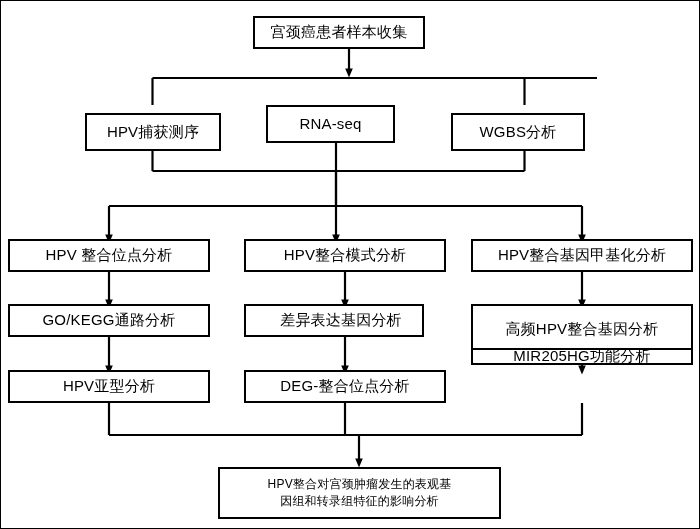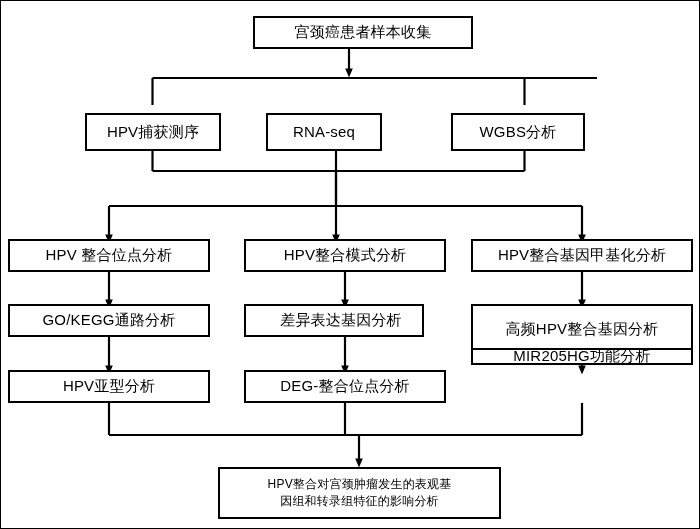--- a/index.html
+++ b/index.html
@@ -102,7 +102,7 @@
     </g>
   </svg>
 
-  <div class="node" style="left:252px; top:15px; width:220px; height:33px;">
+  <div class="node" style="left:252px; top:15px; width:172px; height:33px;">
     <span class="node-label">宫颈癌患者样本收集</span>
   </div>
 

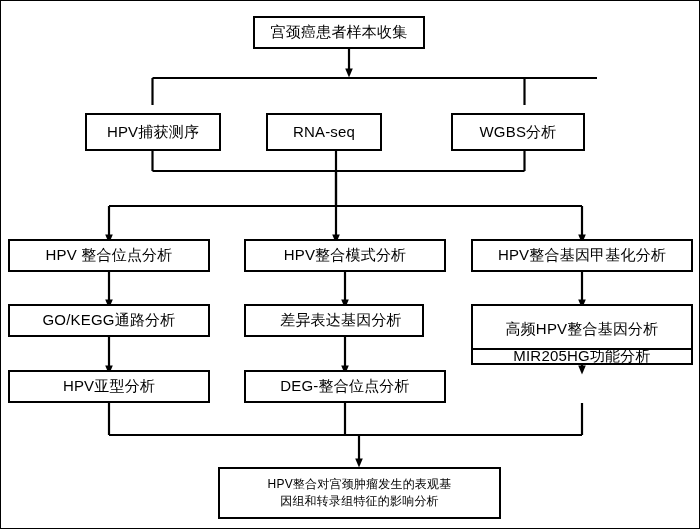--- a/index.html
+++ b/index.html
@@ -109,7 +109,7 @@
   <div class="node" style="left:84px; top:112px; width:136px; height:38px;">
     <span class="node-label">HPV捕获测序</span>
   </div>
-  <div class="node" style="left:265px; top:104px; width:116px; height:38px;margin-top:8px;">
+  <div class="node" style="left:265px; top:104px; width:129px; height:38px;">
     <span class="node-label">RNA-seq</span>
   </div>
   <div class="node" style="left:450px; top:112px; width:134px; height:38px;">

